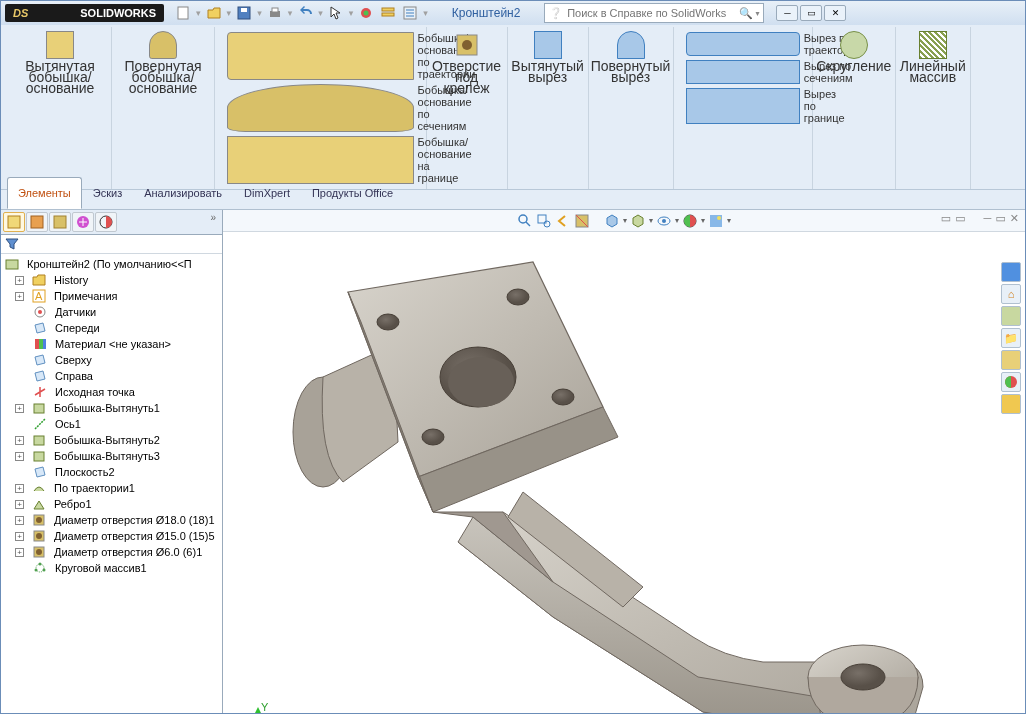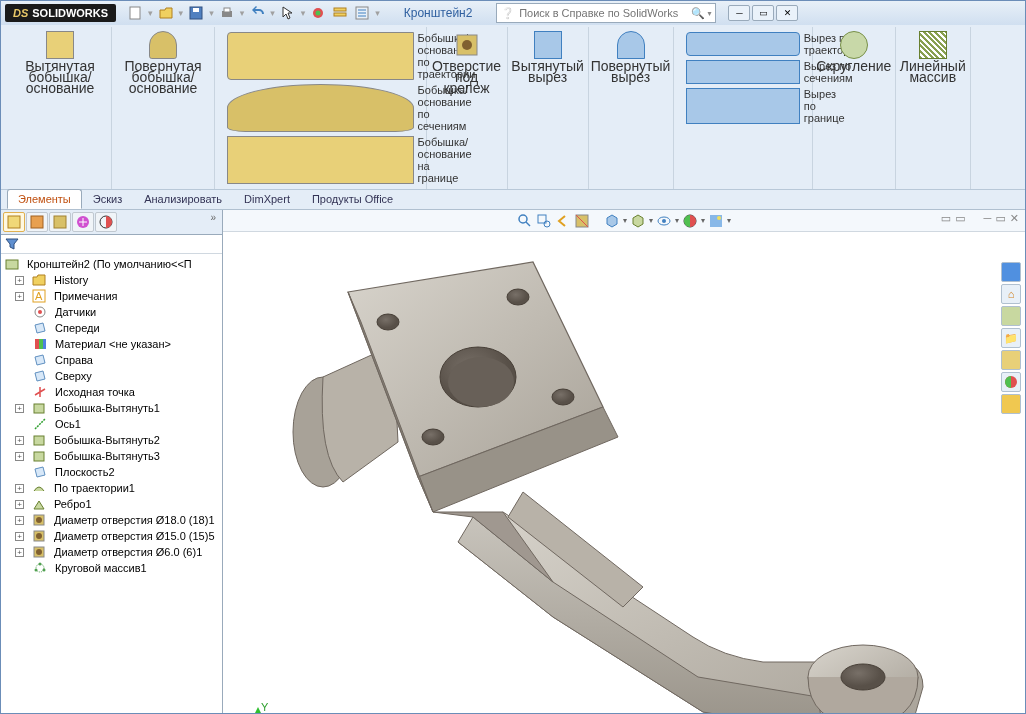--- a/index.html
+++ b/index.html
@@ -5,7 +5,7 @@
 * { margin: 0; padding: 0; box-sizing: border-box; font-family: "Segoe UI", Tahoma, sans-serif; font-size: 11px; }
 body { width: 1026px; height: 714px; background: #d8e4f0; overflow: hidden; border: 1px solid #6b8db8; }
 .titlebar { height: 24px; background: linear-gradient(#e8f0f8,#d0dff0); display: flex; align-items: center; padding: 0 4px; }
-.logo { background: #1a1a1a; color: #fff; padding: 3px 8px; font-weight: bold; font-size: 10px; display: flex; align-items: center; border-radius: 2px; }
+.logo { background: #1a1a1a; color: #fff; padding: 3px 8px; font-weight: bold; font-size: 10px; display: flex; align-items: center; border-radius: 2px; gap: 48px; }
 .logo-ds { color: #e8c868; margin-right: 4px; font-style: italic; }
 .top-toolbar { display: flex; align-items: center; gap: 4px; margin-left: 10px; flex: 1; }
 .tb-icon { width: 18px; height: 18px; display: inline-flex; align-items: center; justify-content: center; border-radius: 2px; cursor: pointer; }

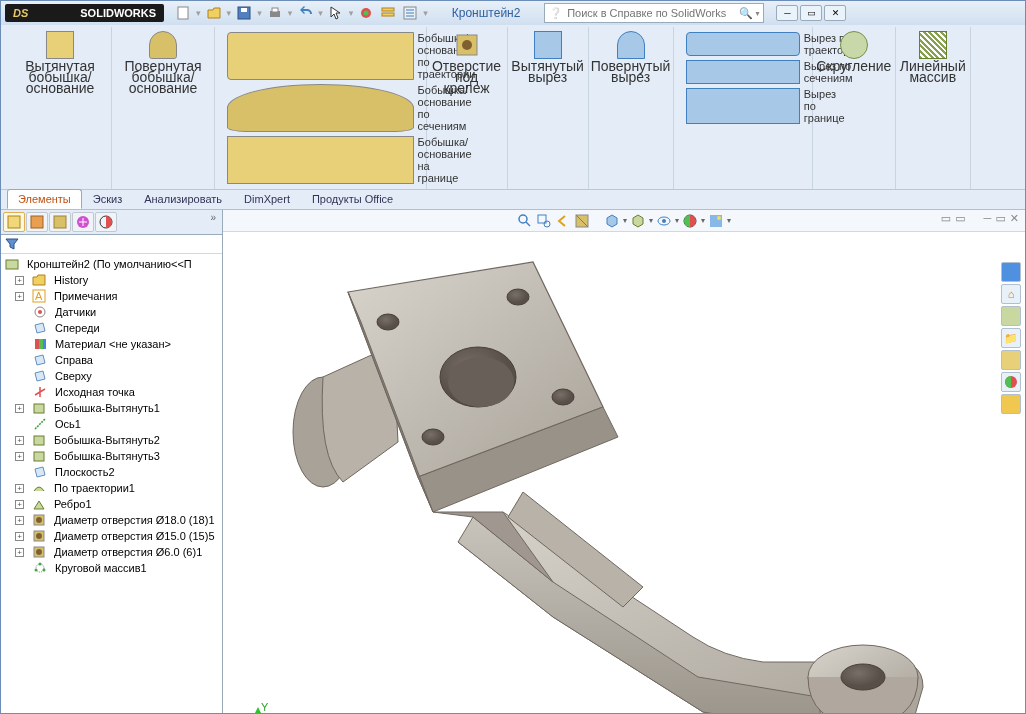--- a/index.html
+++ b/index.html
@@ -26,7 +26,7 @@
 .ri-icon { width: 16px; height: 16px; flex-shrink: 0; }
 
 .tabs { background: #e4edf7; display: flex; border-bottom: 1px solid #b0c0d0; height: 20px; align-items: flex-end; padding-left: 6px; }
-.tab { padding: 3px 10px; font-size: 11px; color: #335; cursor: pointer; border: 1px solid transparent; }
+.tab { padding: 9px 10px; font-size: 11px; color: #335; cursor: pointer; border: 1px solid transparent; }
 .tab.active { background: #fff; border: 1px solid #9ab; border-bottom: 1px solid #fff; border-radius: 3px 3px 0 0; color: #c05010; }
 
 .main { display: flex; height: 571px; }

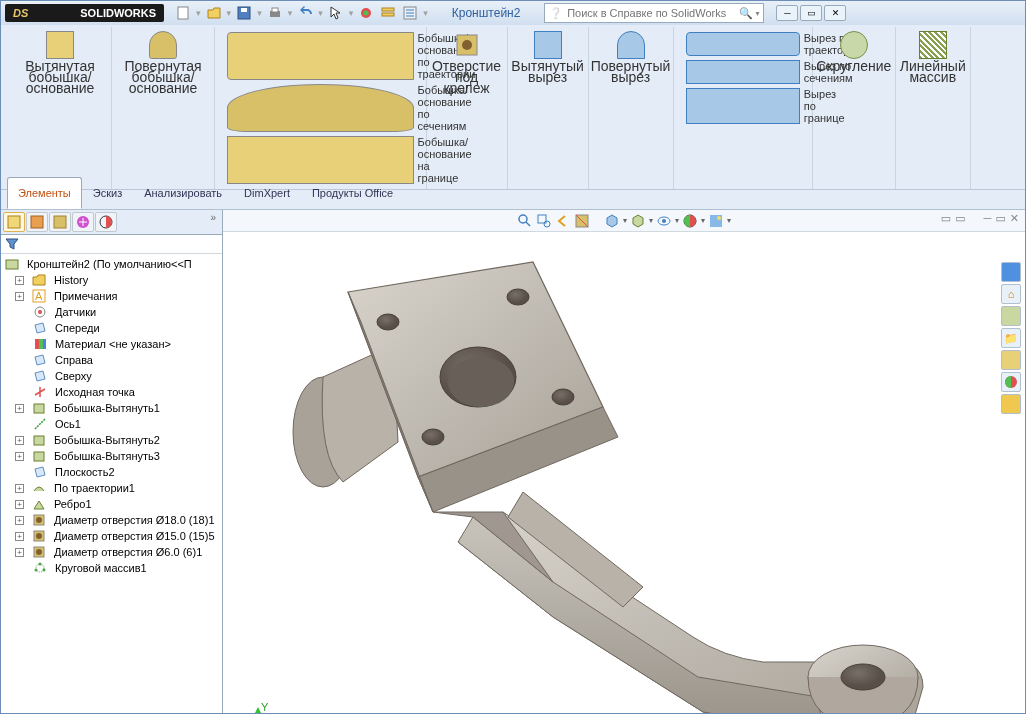--- a/index.html
+++ b/index.html
@@ -338,14 +338,14 @@
           <svg class="tr-icon" width="14" height="14">
             <path d="M2 4l8-2 2 8-8 2z" fill="#d8e8f8" stroke="#6090c0"></path>
           </svg>
+          <span>Сверху</span>
+        </div>
+      <div class="tree-row tr-indent1">
+          <span class="pin"></span>
+          <svg class="tr-icon" width="14" height="14">
+            <path d="M2 4l8-2 2 8-8 2z" fill="#d8e8f8" stroke="#6090c0"></path>
+          </svg>
           <span>Справа</span>
-        </div>
-      <div class="tree-row tr-indent1">
-          <span class="pin"></span>
-          <svg class="tr-icon" width="14" height="14">
-            <path d="M2 4l8-2 2 8-8 2z" fill="#d8e8f8" stroke="#6090c0"></path>
-          </svg>
-          <span>Сверху</span>
         </div>
       <div class="tree-row tr-indent1">
           <span class="pin"></span>

